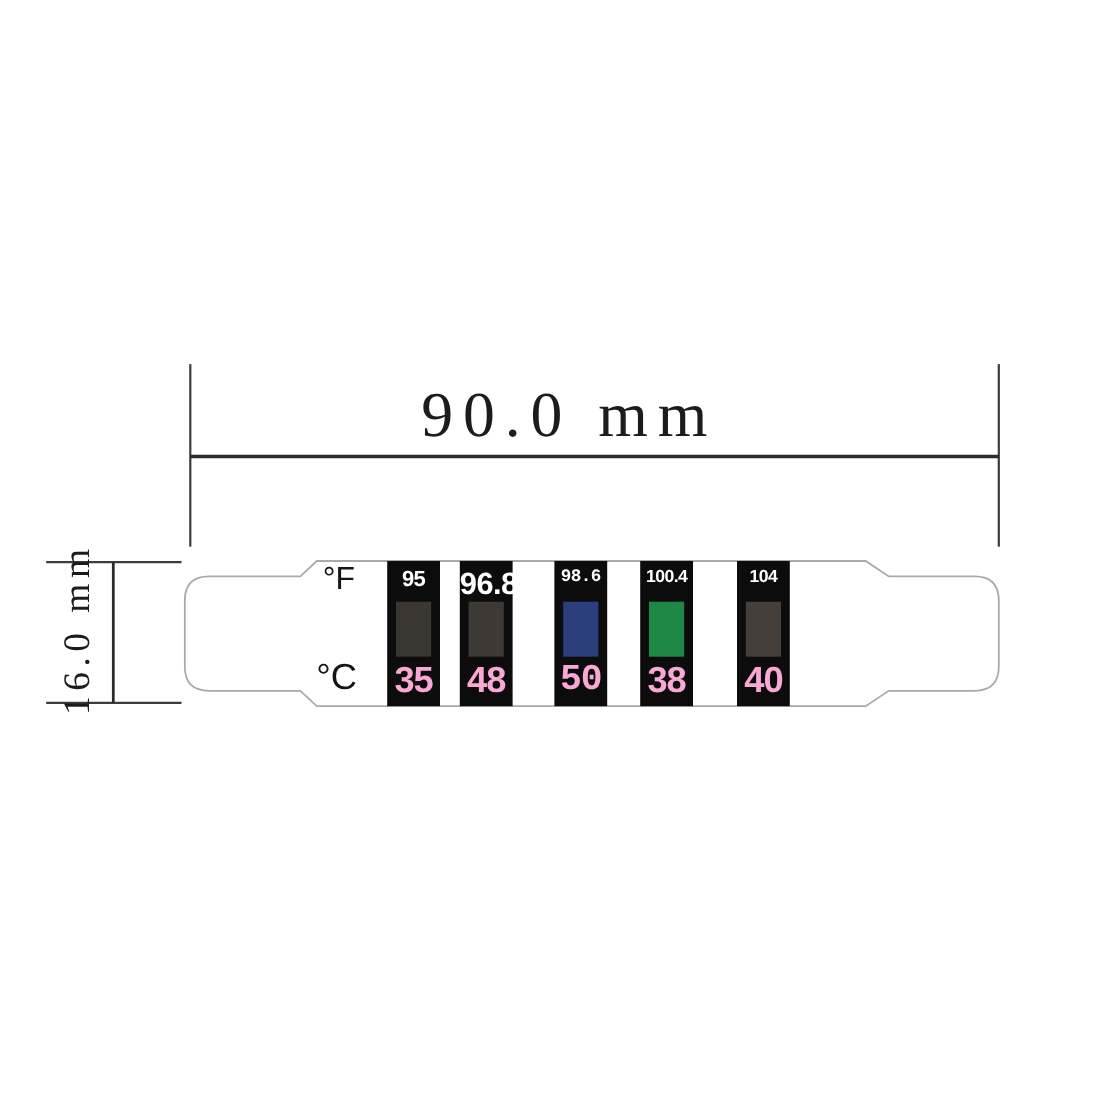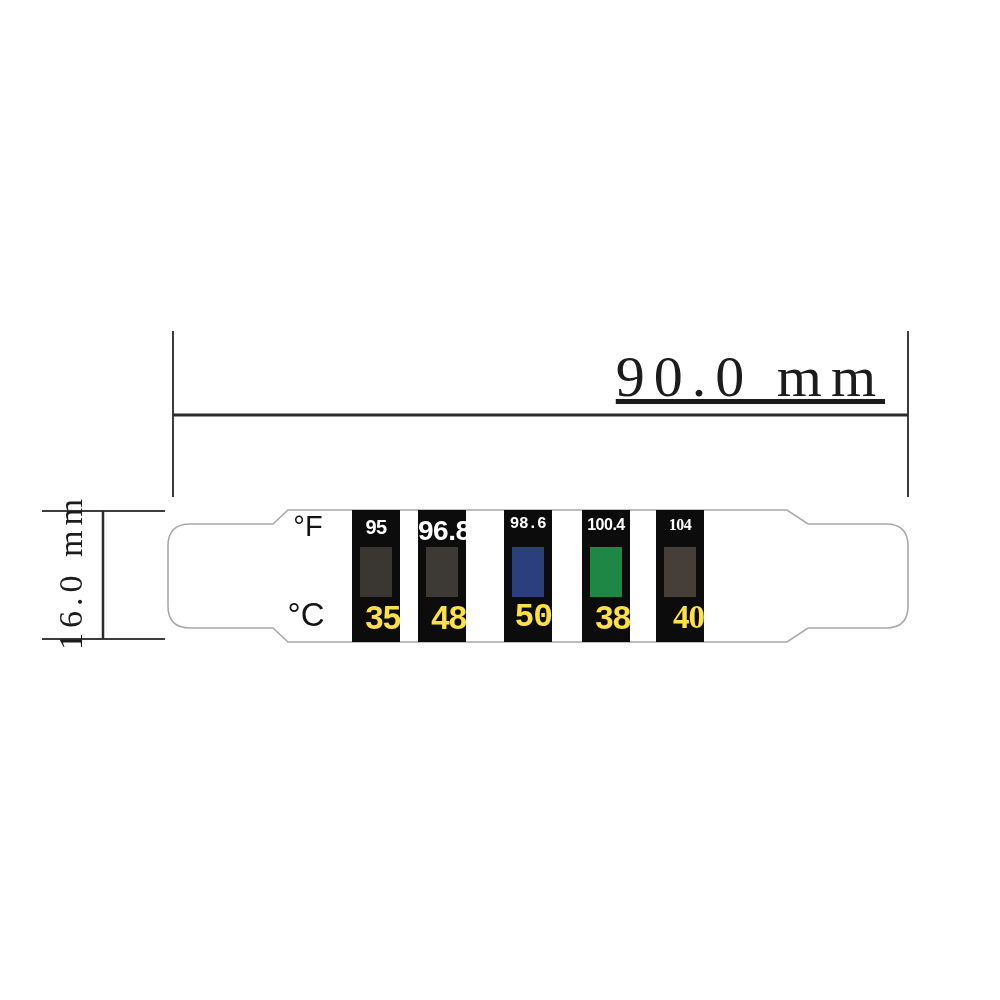--- a/index.html
+++ b/index.html
@@ -17,13 +17,12 @@
   
   .dim-width-label{
     position:absolute;left:150px;top:347px;width:735px;
-    text-align:right;
+    text-align:center;
     font-family:"Liberation Serif", serif;
     font-size:58px;line-height:1.05;
     letter-spacing:9px;
     color:#1c1c1c;
     white-space:nowrap;
-    text-decoration:underline;
   }
   .dim-height-label{
     position:absolute;left:-4px;top:553px;width:150px;height:44px;

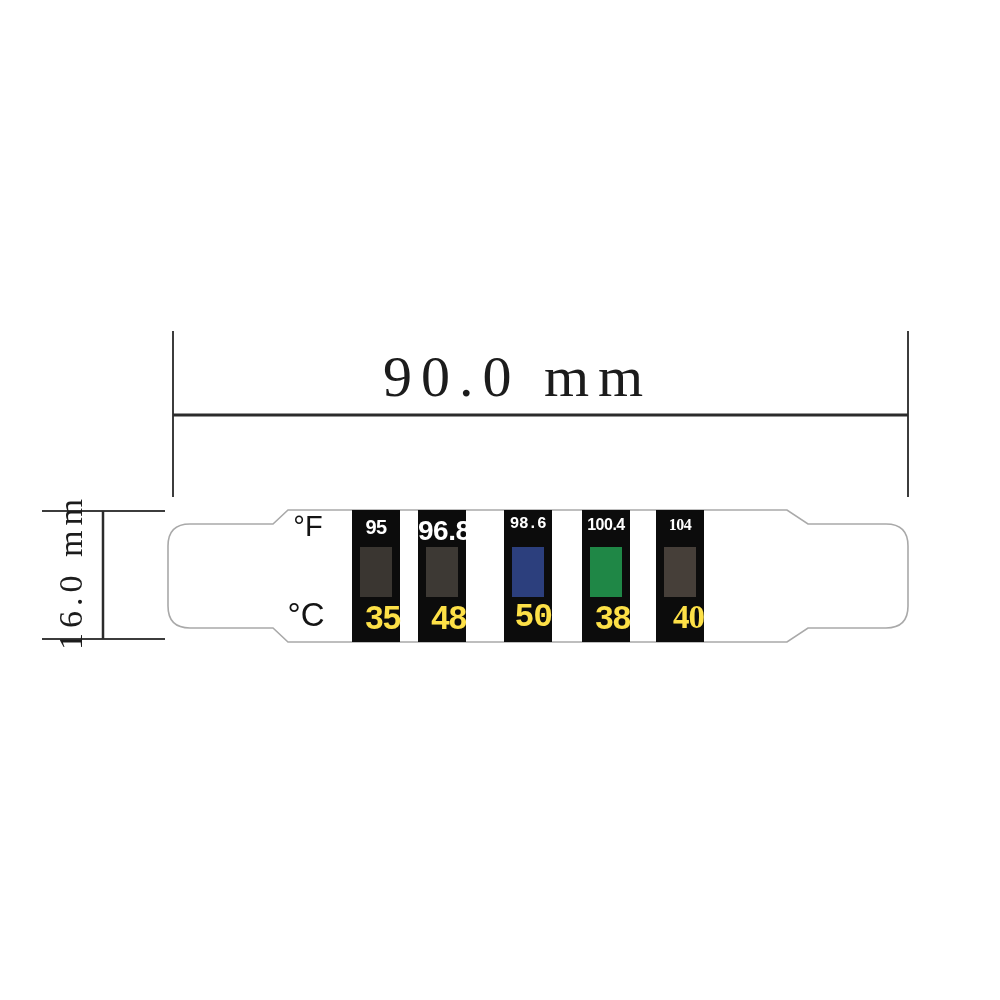--- a/index.html
+++ b/index.html
@@ -70,7 +70,7 @@
   .segment:nth-of-type(5) .seg-f{font-size:20px;}
   .segment:nth-of-type(6) .seg-f{font-size:28px;}
   .seg1{left:352px;} .seg2{left:418px;} .seg3{left:504px;font-family:Liberation Mono, monospace;}
-  .seg4{left:582px;} .seg5{left:614px;} .seg6{left:656px;font-family:Liberation Serif, serif;}
+  .seg4{left:582px;} .seg5{left:614px;} .seg6{left:670px;}
 </style>
 </head>
 <body>

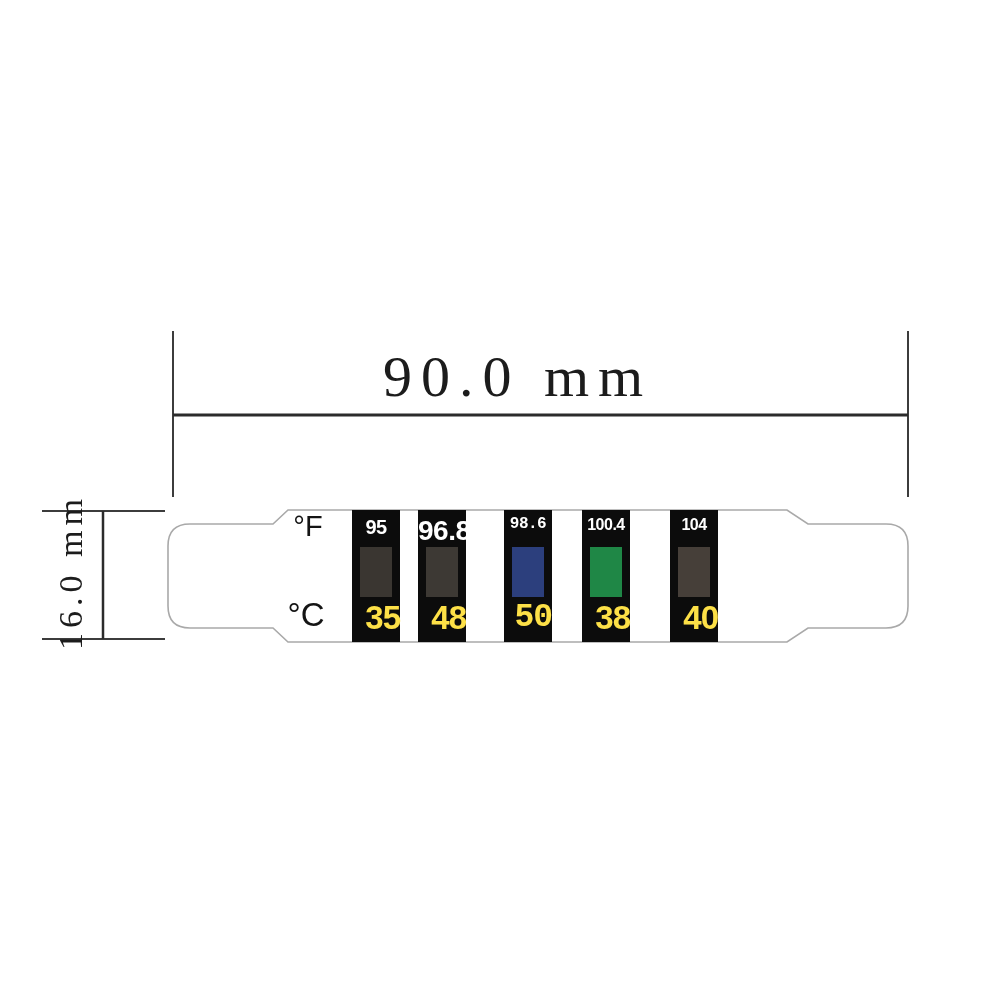--- a/index.html
+++ b/index.html
@@ -57,7 +57,7 @@
   }
   .seg-c{
     position:absolute;bottom:8px;left:0;width:100%;
-    text-align:right;color:#fde047;font-weight:bold;
+    text-align:center;color:#f9a8d4;font-weight:bold;
     font-size:33px;line-height:1;letter-spacing:-1px;white-space:nowrap;
   }
   .seg-square{

